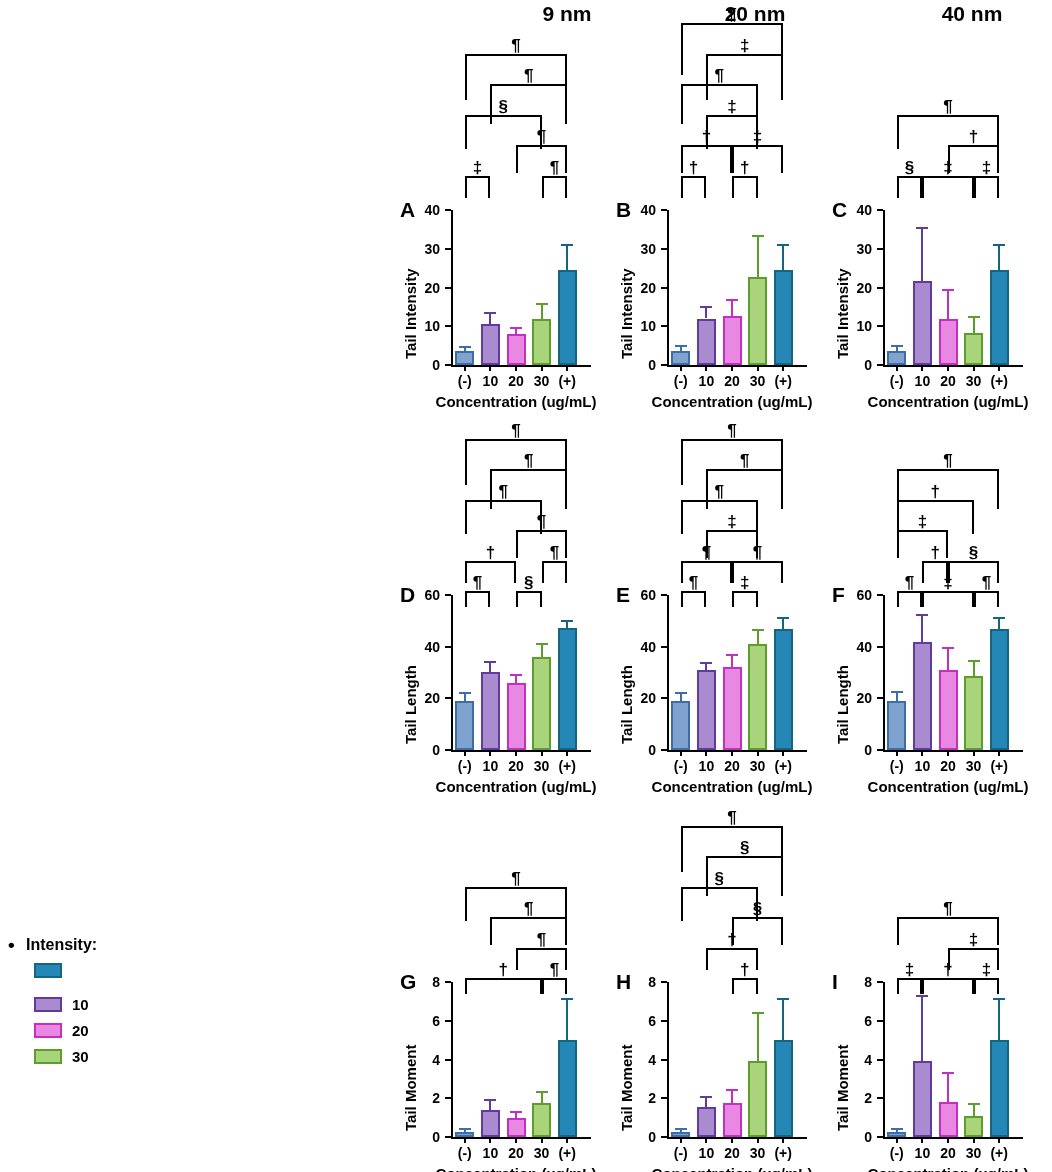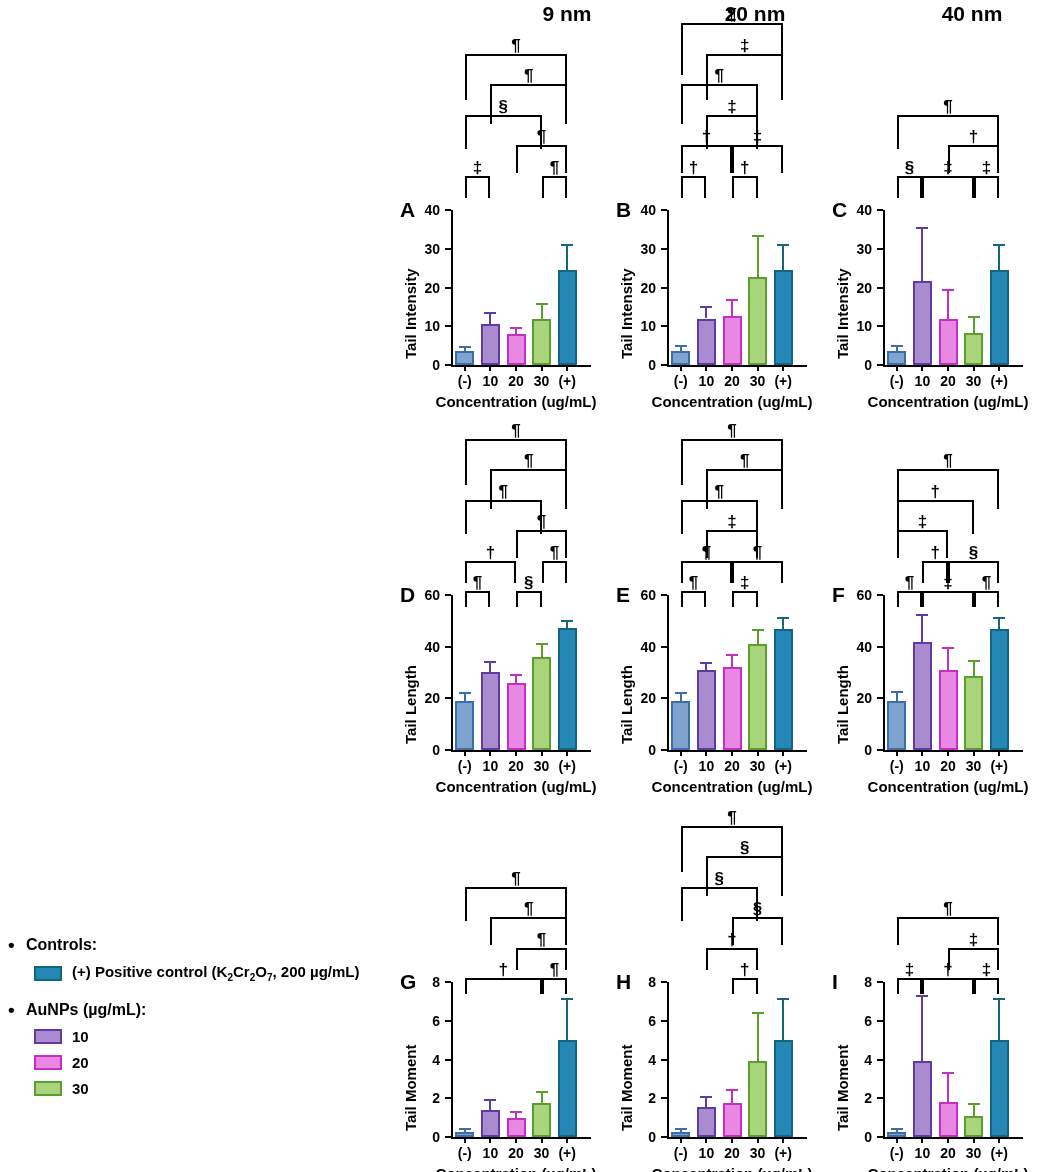--- a/index.html
+++ b/index.html
@@ -826,7 +826,7 @@
 
 <div id="legend">
   <div class="leg-group">
-    <div class="leg-head">Controls:</div>
+    <div class="leg-head">Intensity:</div>
     <div class="leg-item">
       <span class="leg-swatch" style="background:#2487b5;border-color:#156480;"></span>
       <span class="leg-text">(+) Positive control (K<sub>2</sub>Cr<sub>2</sub>O<sub>7</sub>, 200 µg/mL)</span>

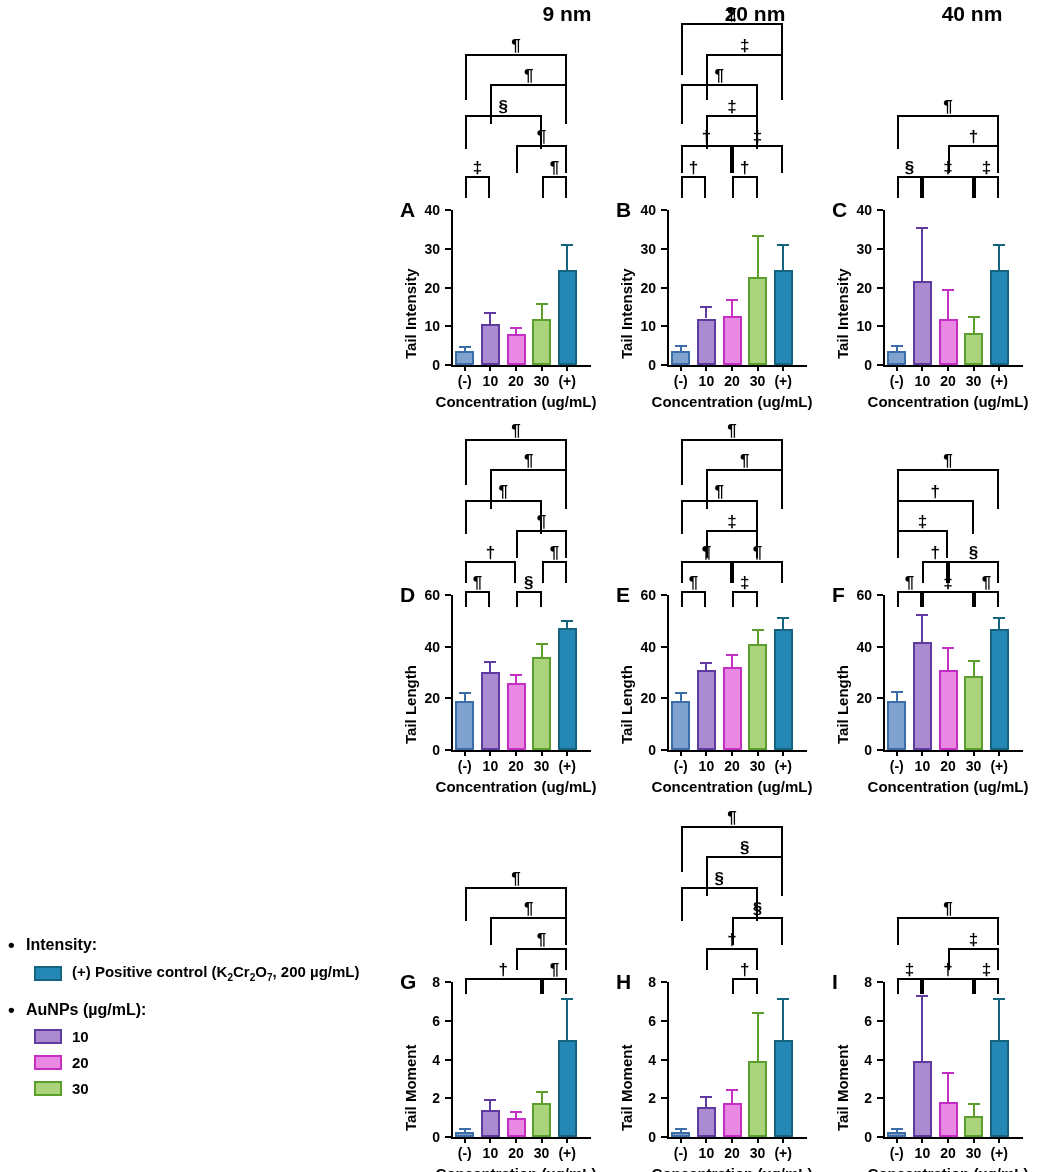--- a/index.html
+++ b/index.html
@@ -829,7 +829,6 @@
     <div class="leg-head">Intensity:</div>
     <div class="leg-item">
       <span class="leg-swatch" style="background:#2487b5;border-color:#156480;"></span>
-      <span class="leg-text">(+) Positive control (K<sub>2</sub>Cr<sub>2</sub>O<sub>7</sub>, 200 µg/mL)</span>
     </div>
   </div>
   <div class="leg-group" style="margin-top:18px;">

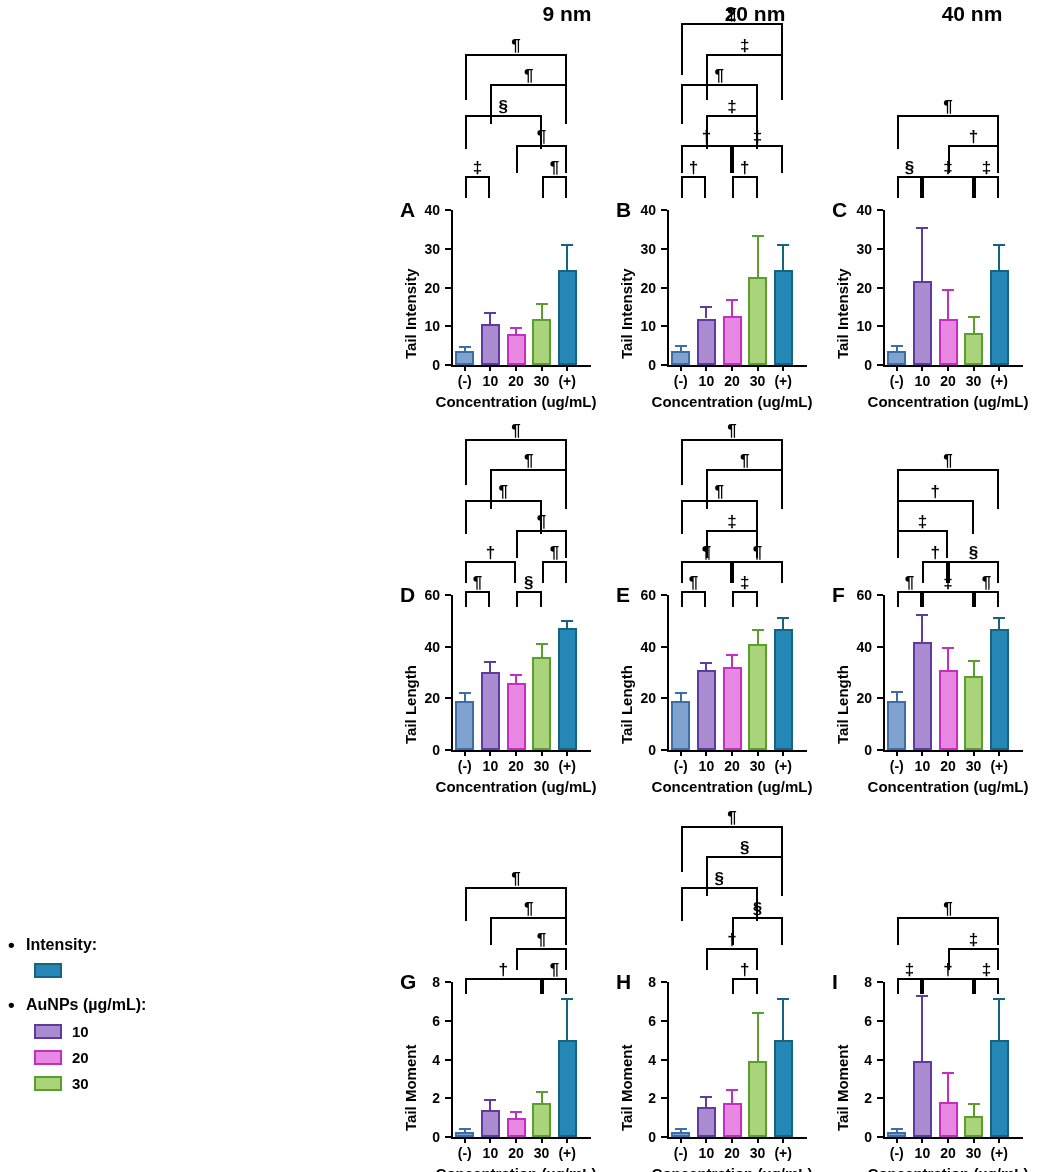--- a/index.html
+++ b/index.html
@@ -832,7 +832,6 @@
     </div>
   </div>
   <div class="leg-group" style="margin-top:18px;">
-    <div class="leg-head">AuNPs (µg/mL):</div>
     <div class="leg-item">
       <span class="leg-swatch" style="background:#ab8bd0;border-color:#5f3aa0;"></span>
       <span class="leg-text">10</span>

